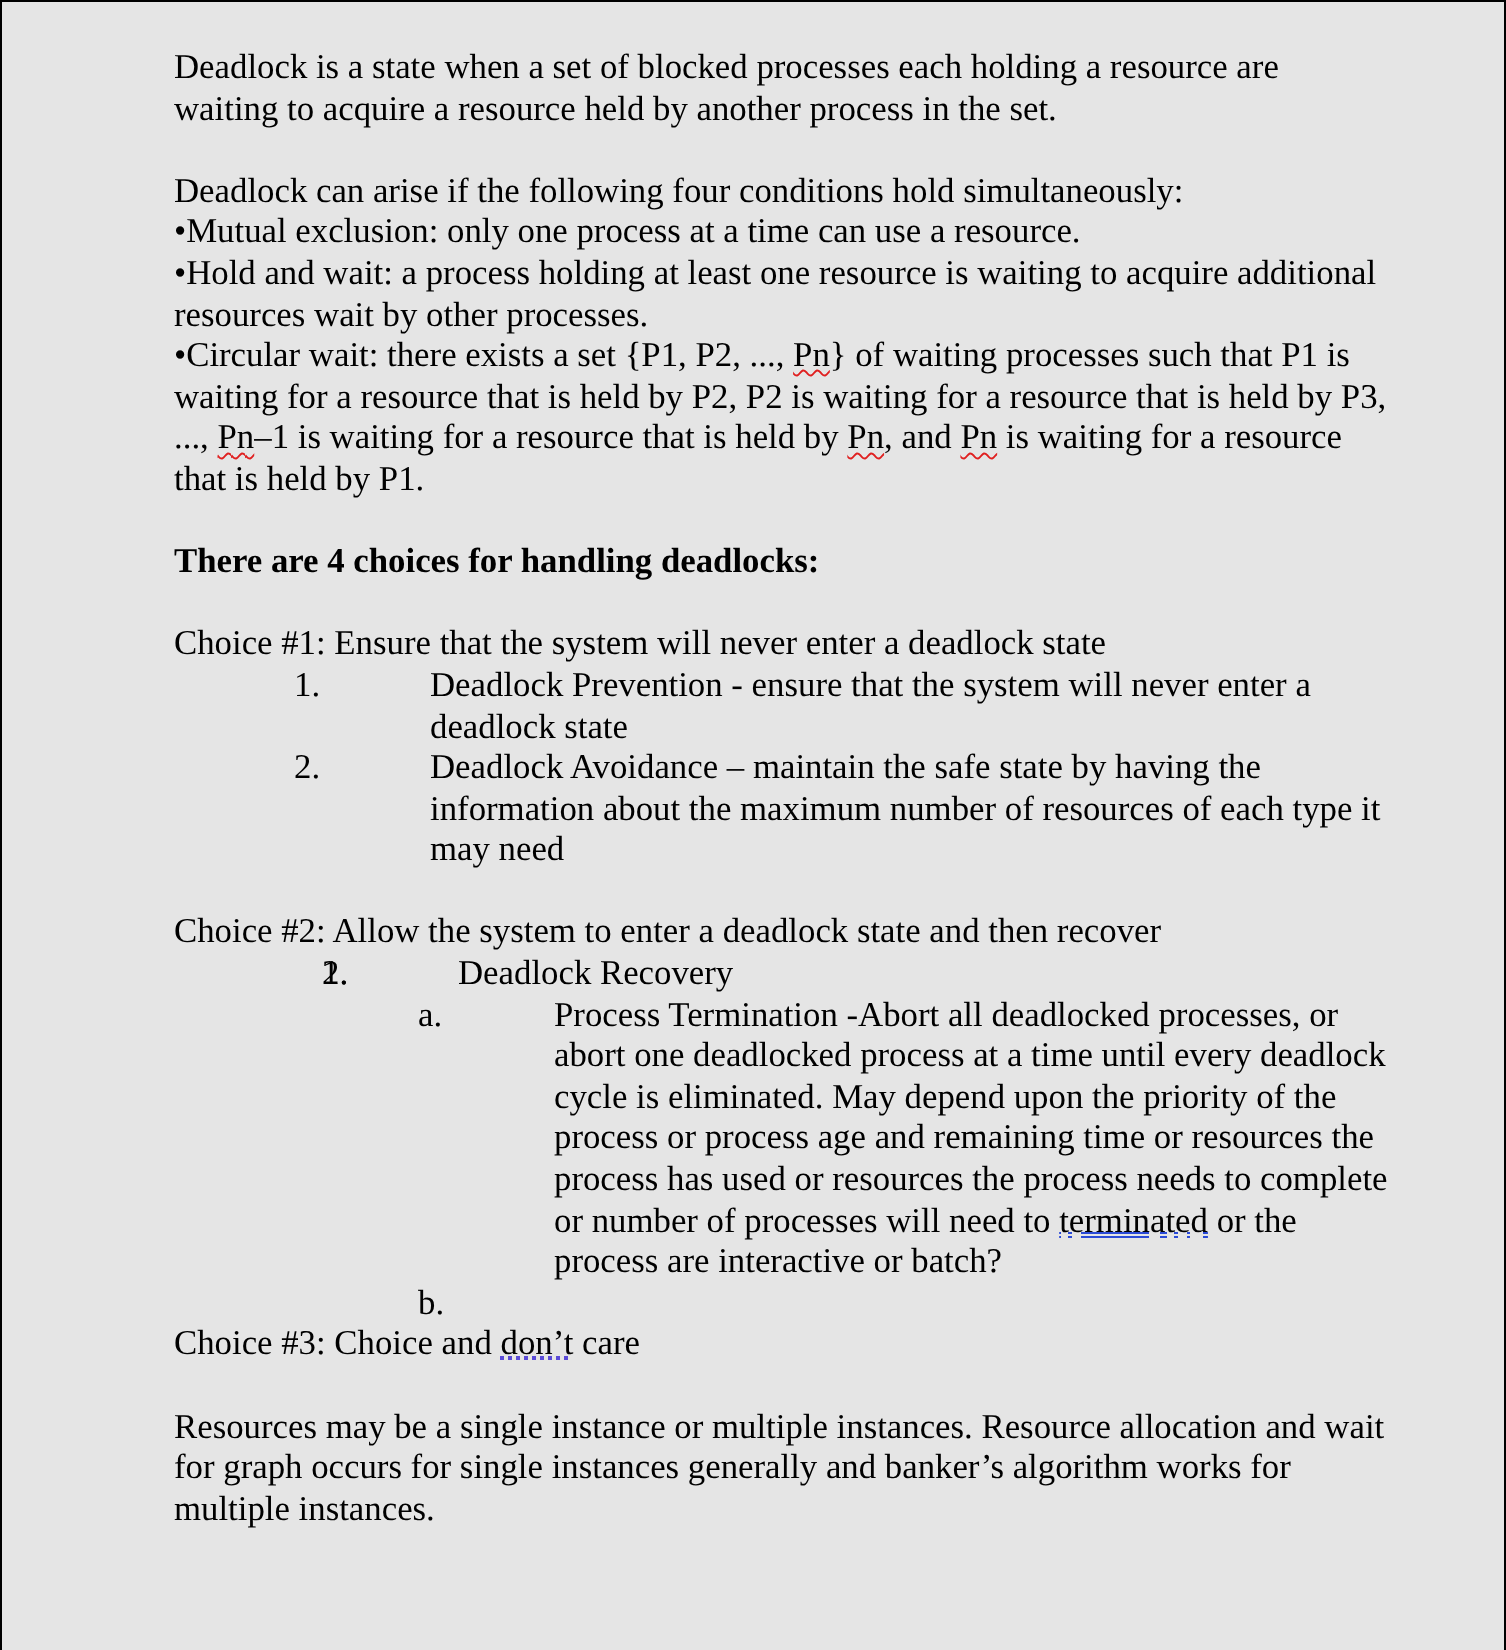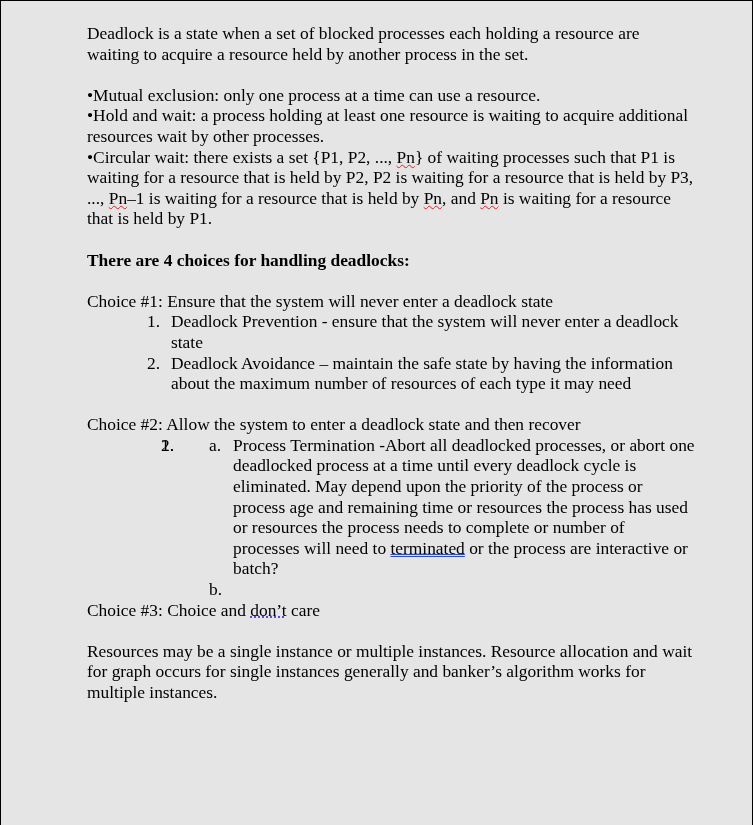--- a/index.html
+++ b/index.html
@@ -99,6 +99,7 @@
 
     <div class="blank"></div>
 
+    <p class="para">Deadlock can arise if the following four conditions hold simultaneously:</p>
 
     <p class="para">•Mutual exclusion: only one process at a time can use a resource.</p>
 

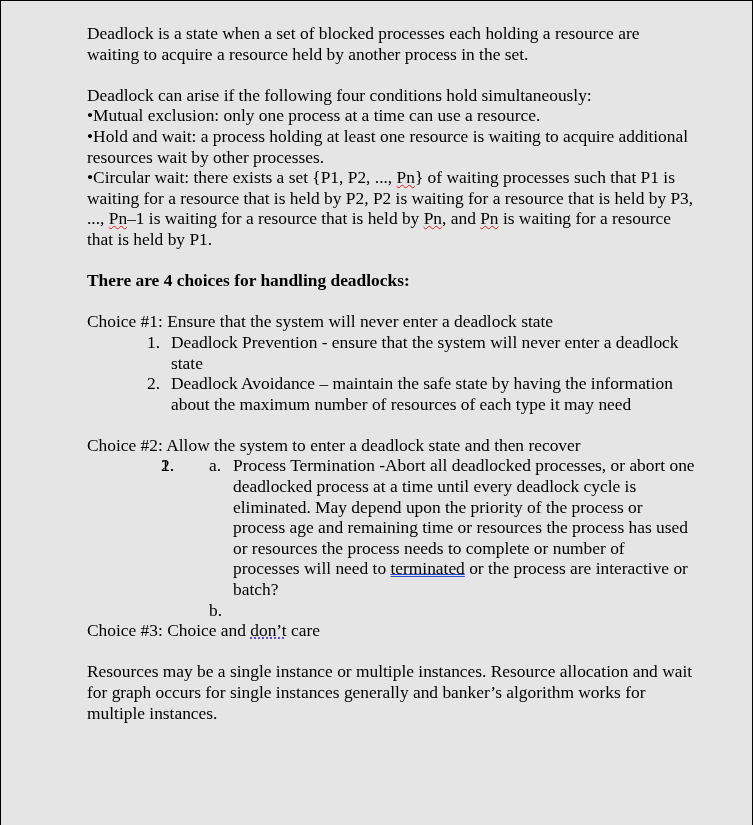--- a/index.html
+++ b/index.html
@@ -52,6 +52,7 @@
   }
   .li .body {
     display: block;
+    margin-left: 44px;
   }
   
   .lvl1 { padding-left: 84px; }

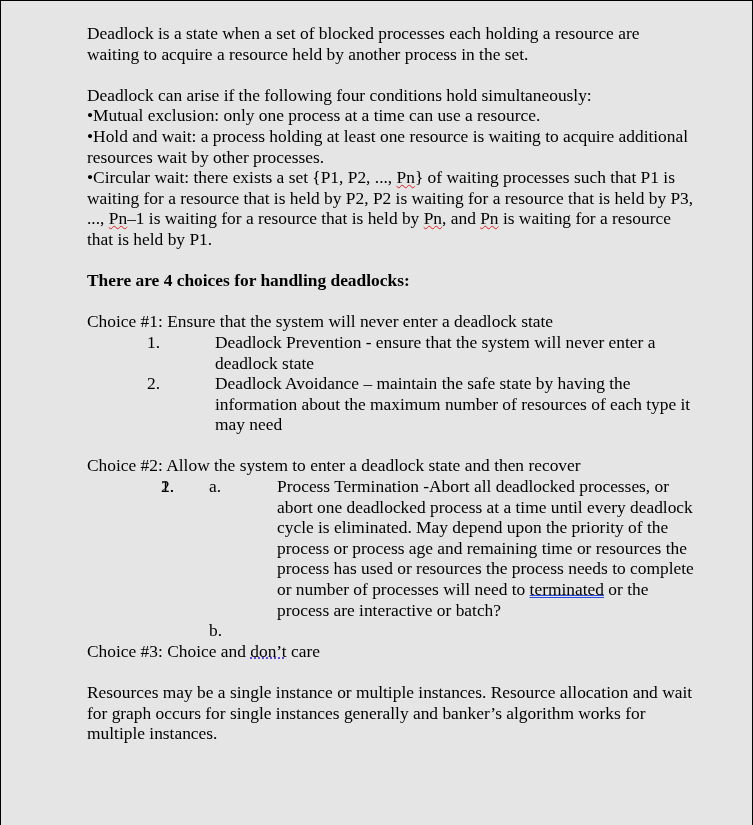--- a/index.html
+++ b/index.html
@@ -137,6 +137,7 @@
 
     <div class="li lvl1b">
       <span class="marker">2.</span>
+      <span class="body">Deadlock Recovery</span>
     </div>
 
     <div class="li lvl2">

